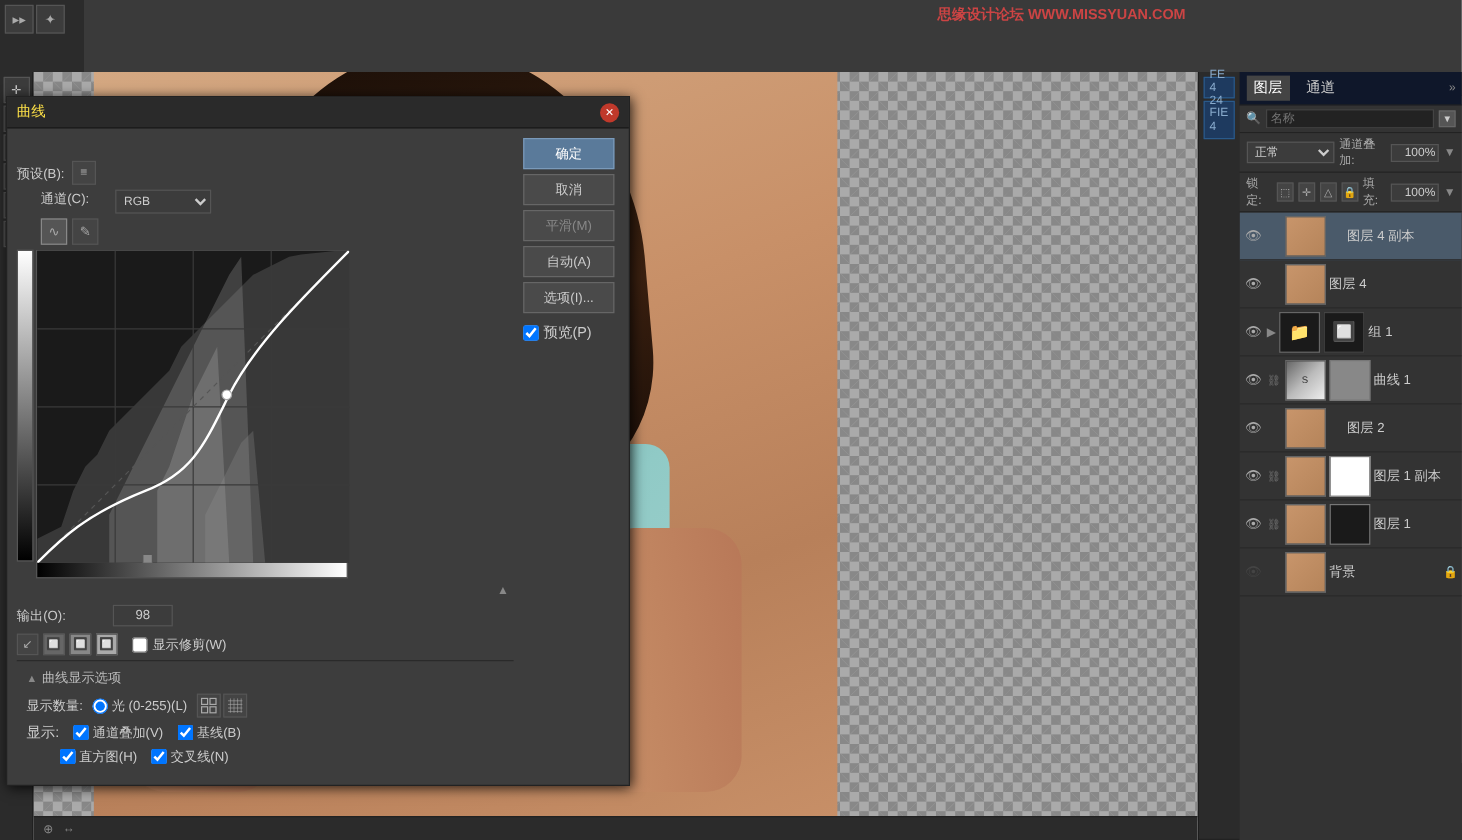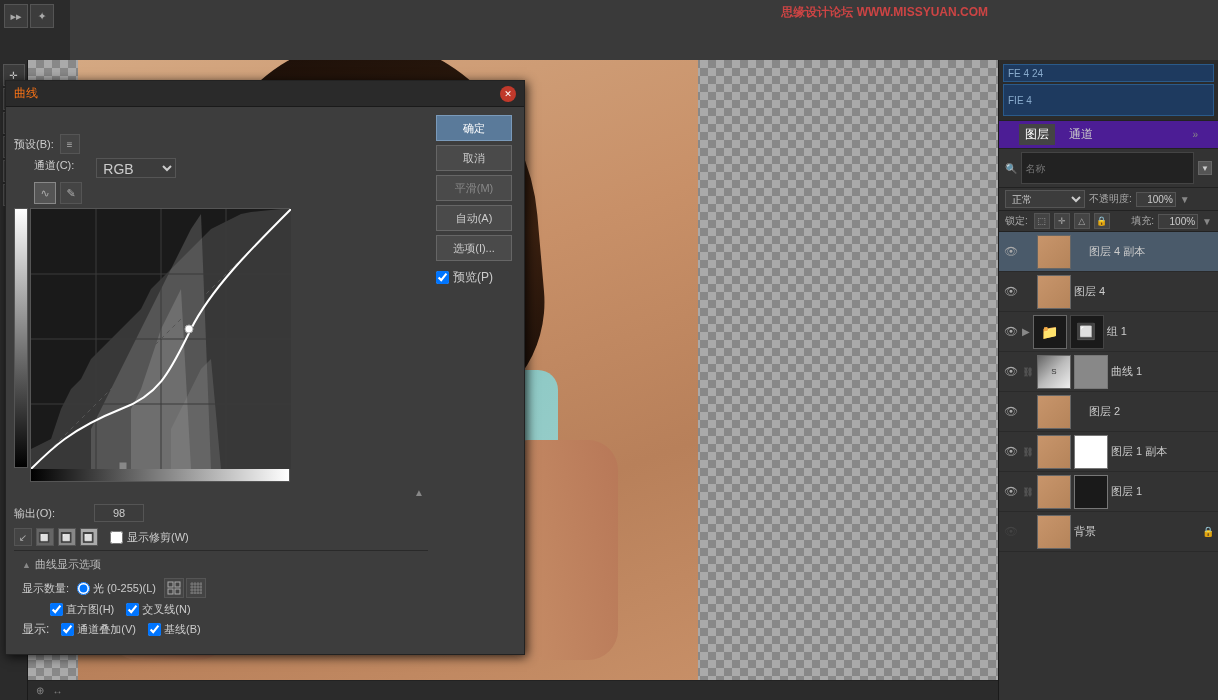--- a/index.html
+++ b/index.html
@@ -75,7 +75,7 @@
       background: #2b2b2b;
       border-left: 1px solid #1a1a1a;
       display: flex;
-      flex-direction: column;
+      flex-direction: row;
     }
 
     

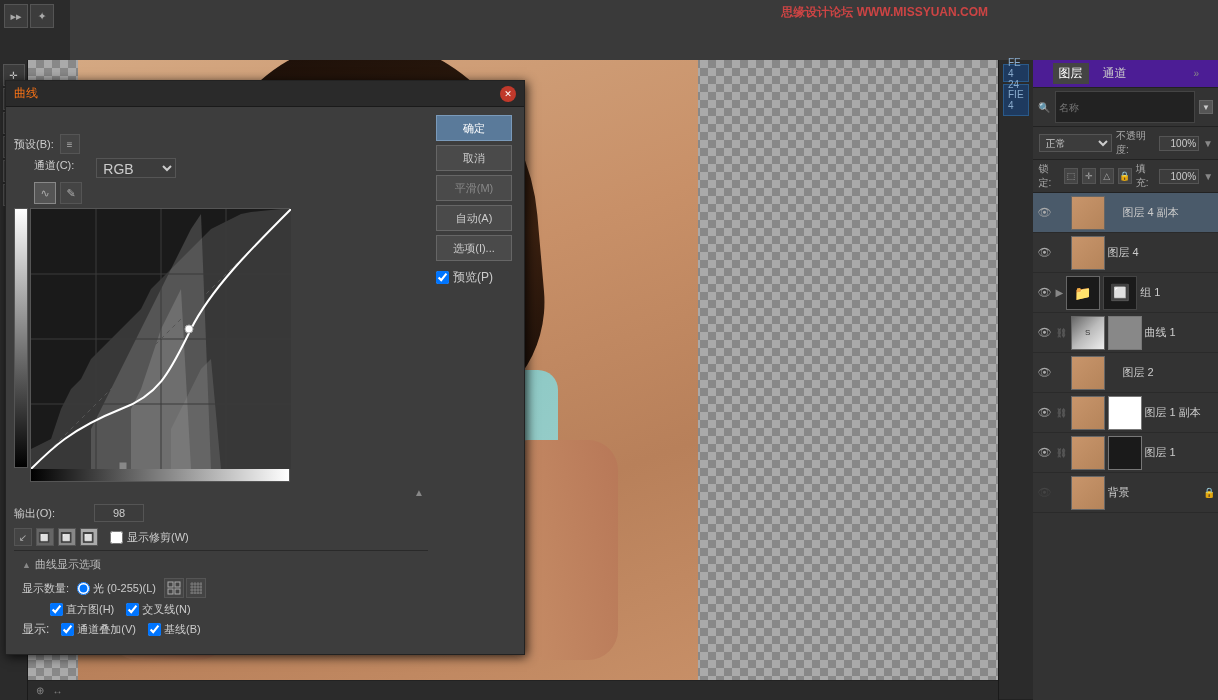--- a/index.html
+++ b/index.html
@@ -88,8 +88,8 @@
     .layers-header {
       display: flex;
       align-items: center;
-      padding: 3px 20px;
-      background: #4c1d95;
+      padding: 3px 6px;
+      background: #0f172a;
       border-bottom: 1px solid #222;
       gap: 8px;
     }

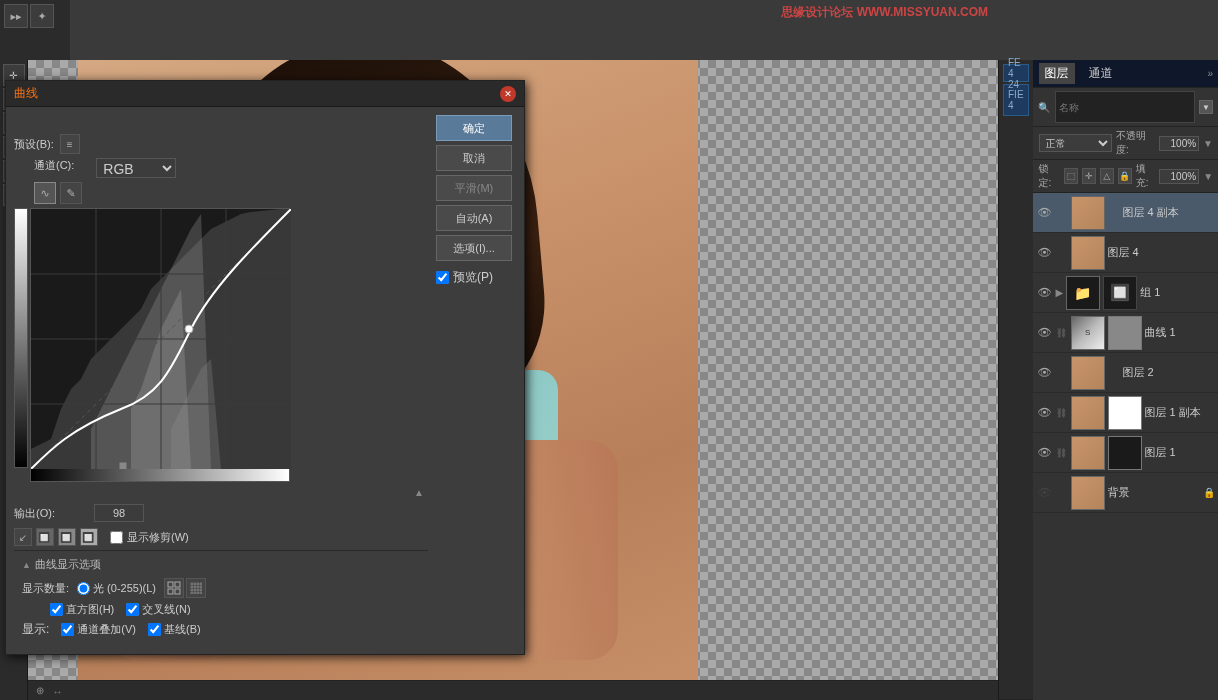--- a/index.html
+++ b/index.html
@@ -325,7 +325,7 @@
     }
 
     .dialog-title {
-      color: #f97316;
+      color: #fde047;
       font-size: 12px;
     }
 

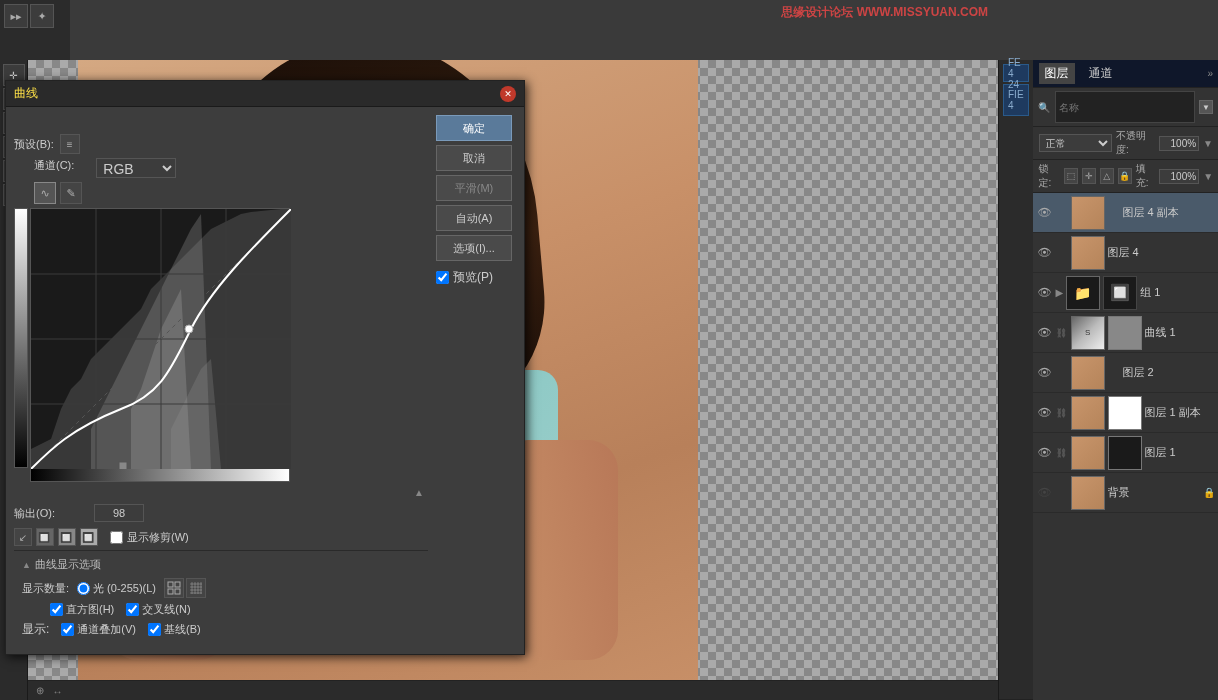--- a/index.html
+++ b/index.html
@@ -127,7 +127,7 @@
       color: #ccc;
       font-size: 10px;
       padding: 1px 3px;
-      height: 32px;
+      height: 16px;
     }
 
     .filter-icon {

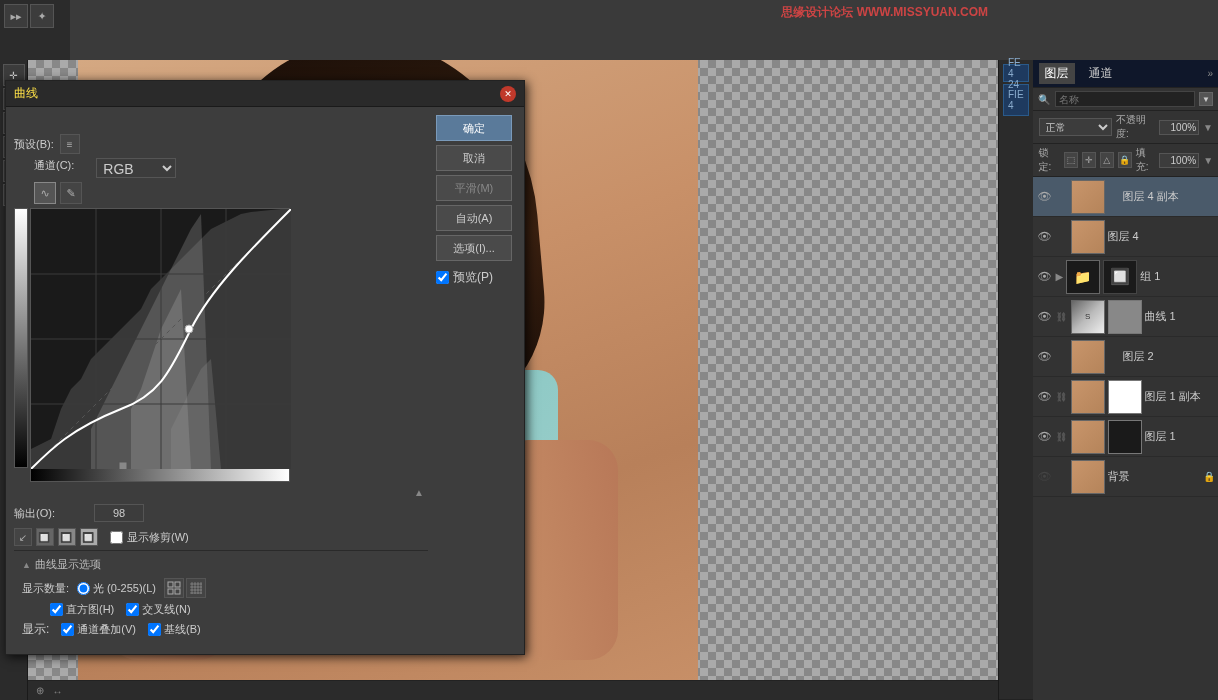--- a/index.html
+++ b/index.html
@@ -756,7 +756,7 @@
         <select class="blend-select">
           <option>正常</option>
         </select>
-        <span class="opacity-label">不透明度:</span>
+        <span class="opacity-label">通道叠加:</span>
         <input class="opacity-value" type="text" value="100%" style="">
         <span style="font-size:10px;color:#888;">▼</span>
       </div>

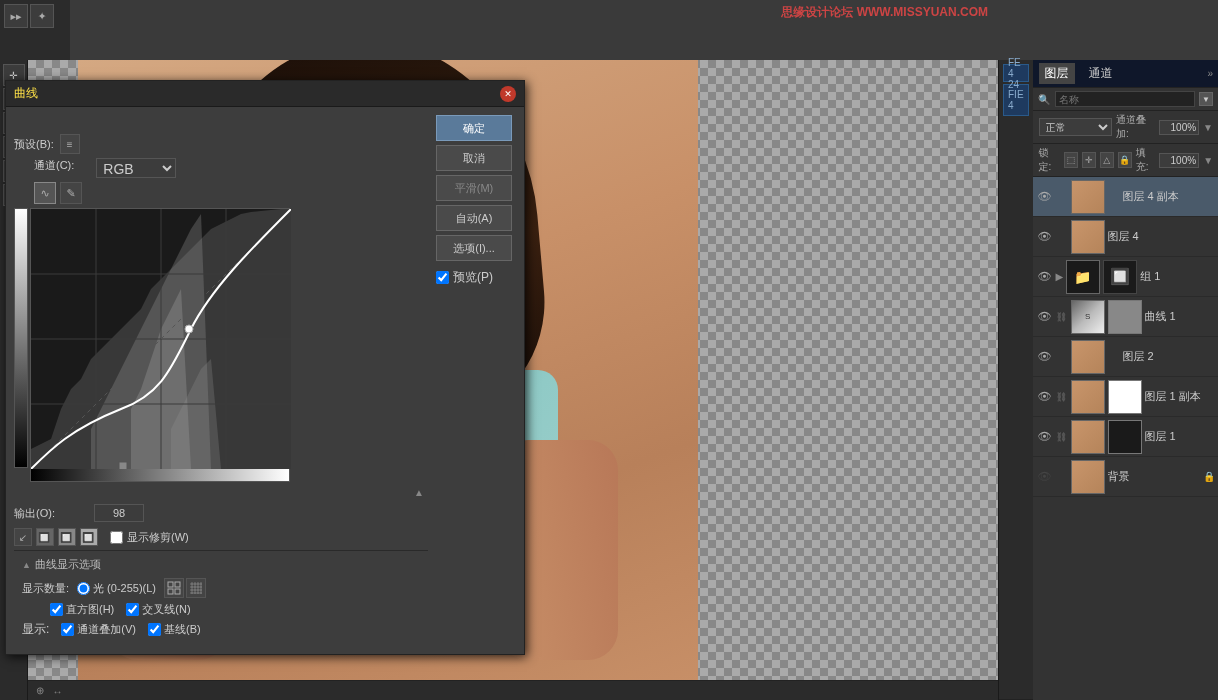--- a/index.html
+++ b/index.html
@@ -404,7 +404,7 @@
       background: #3c3c3c;
       border: 1px solid #555;
       color: #ccc;
-      font-size: 14px;
+      font-size: 10px;
       padding: 1px 2px;
       height: 20px;
       width: 80px;

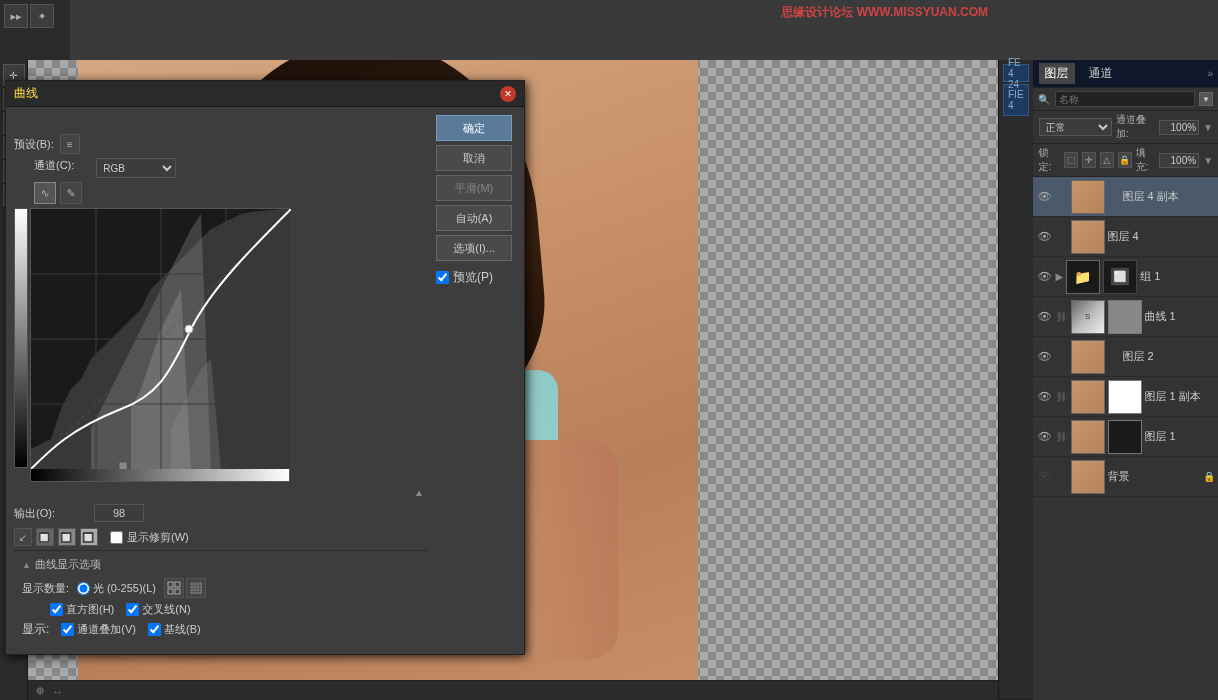--- a/index.html
+++ b/index.html
@@ -991,17 +991,6 @@
           </div>
 
 
-          <div class="show-row" style="padding-left:28px;">
-            <label class="checkbox-item">
-              <input type="checkbox" checked="" style="">
-              <span>直方图(H)</span>
-            </label>
-            <label class="checkbox-item">
-              <input type="checkbox" checked="" style="">
-              <span>交叉线(N)</span>
-            </label>
-          </div>
-
           <div class="show-row">
             <span>显示:</span>
             <label class="checkbox-item">
@@ -1013,6 +1002,17 @@
               <span>基线(B)</span>
             </label>
           </div>
+
+          <div class="show-row" style="padding-left:28px;">
+            <label class="checkbox-item">
+              <input type="checkbox" checked="" style="">
+              <span>直方图(H)</span>
+            </label>
+            <label class="checkbox-item">
+              <input type="checkbox" checked="" style="">
+              <span>交叉线(N)</span>
+            </label>
+          </div>
         </div>
       </div>
     </div>

